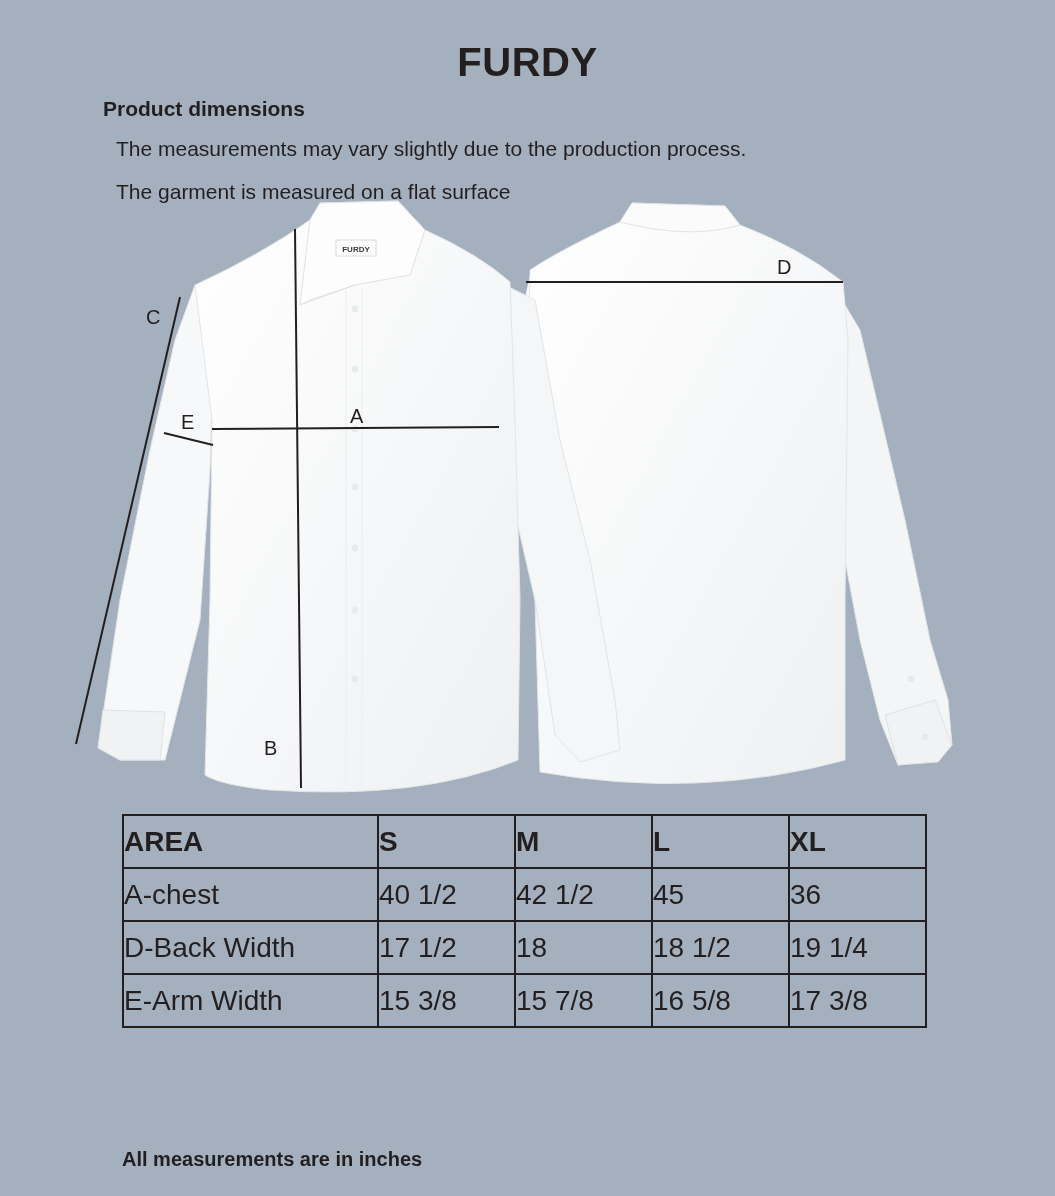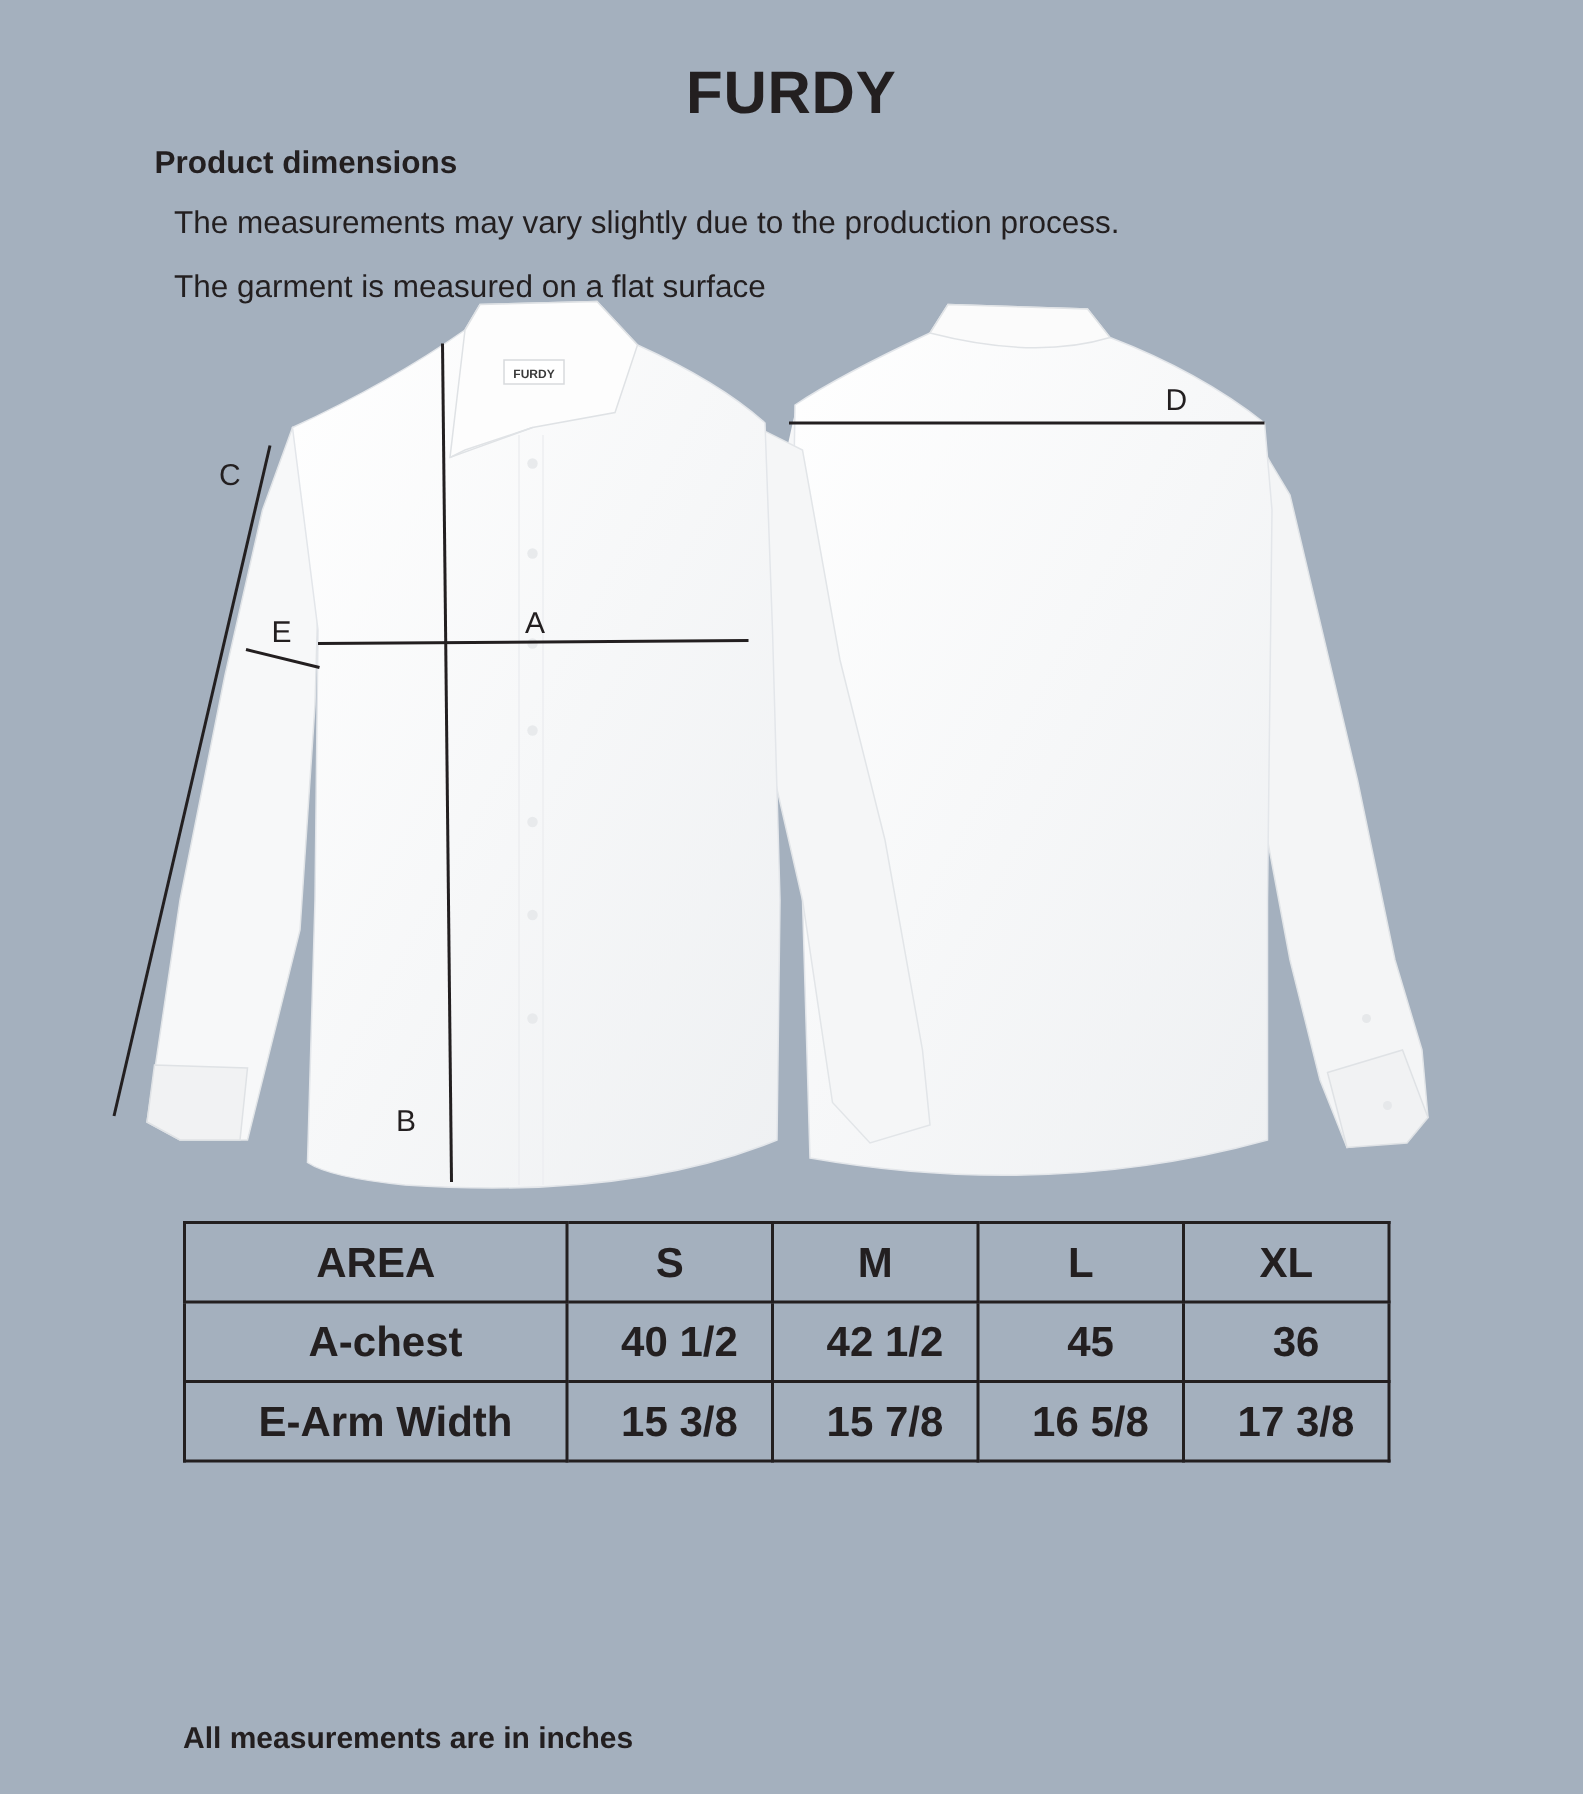--- a/index.html
+++ b/index.html
@@ -29,7 +29,7 @@
   }
   table.size-table th, table.size-table td {
     border: 2px solid #231f20;
-    text-align: center; height: 51px; padding: 0;
+    text-align: left; height: 51px; padding: 0;
   }
   table.size-table th { font-weight: bold; font-size: 28px; }
   table.size-table td { font-weight: bold; padding-left: 13px; }

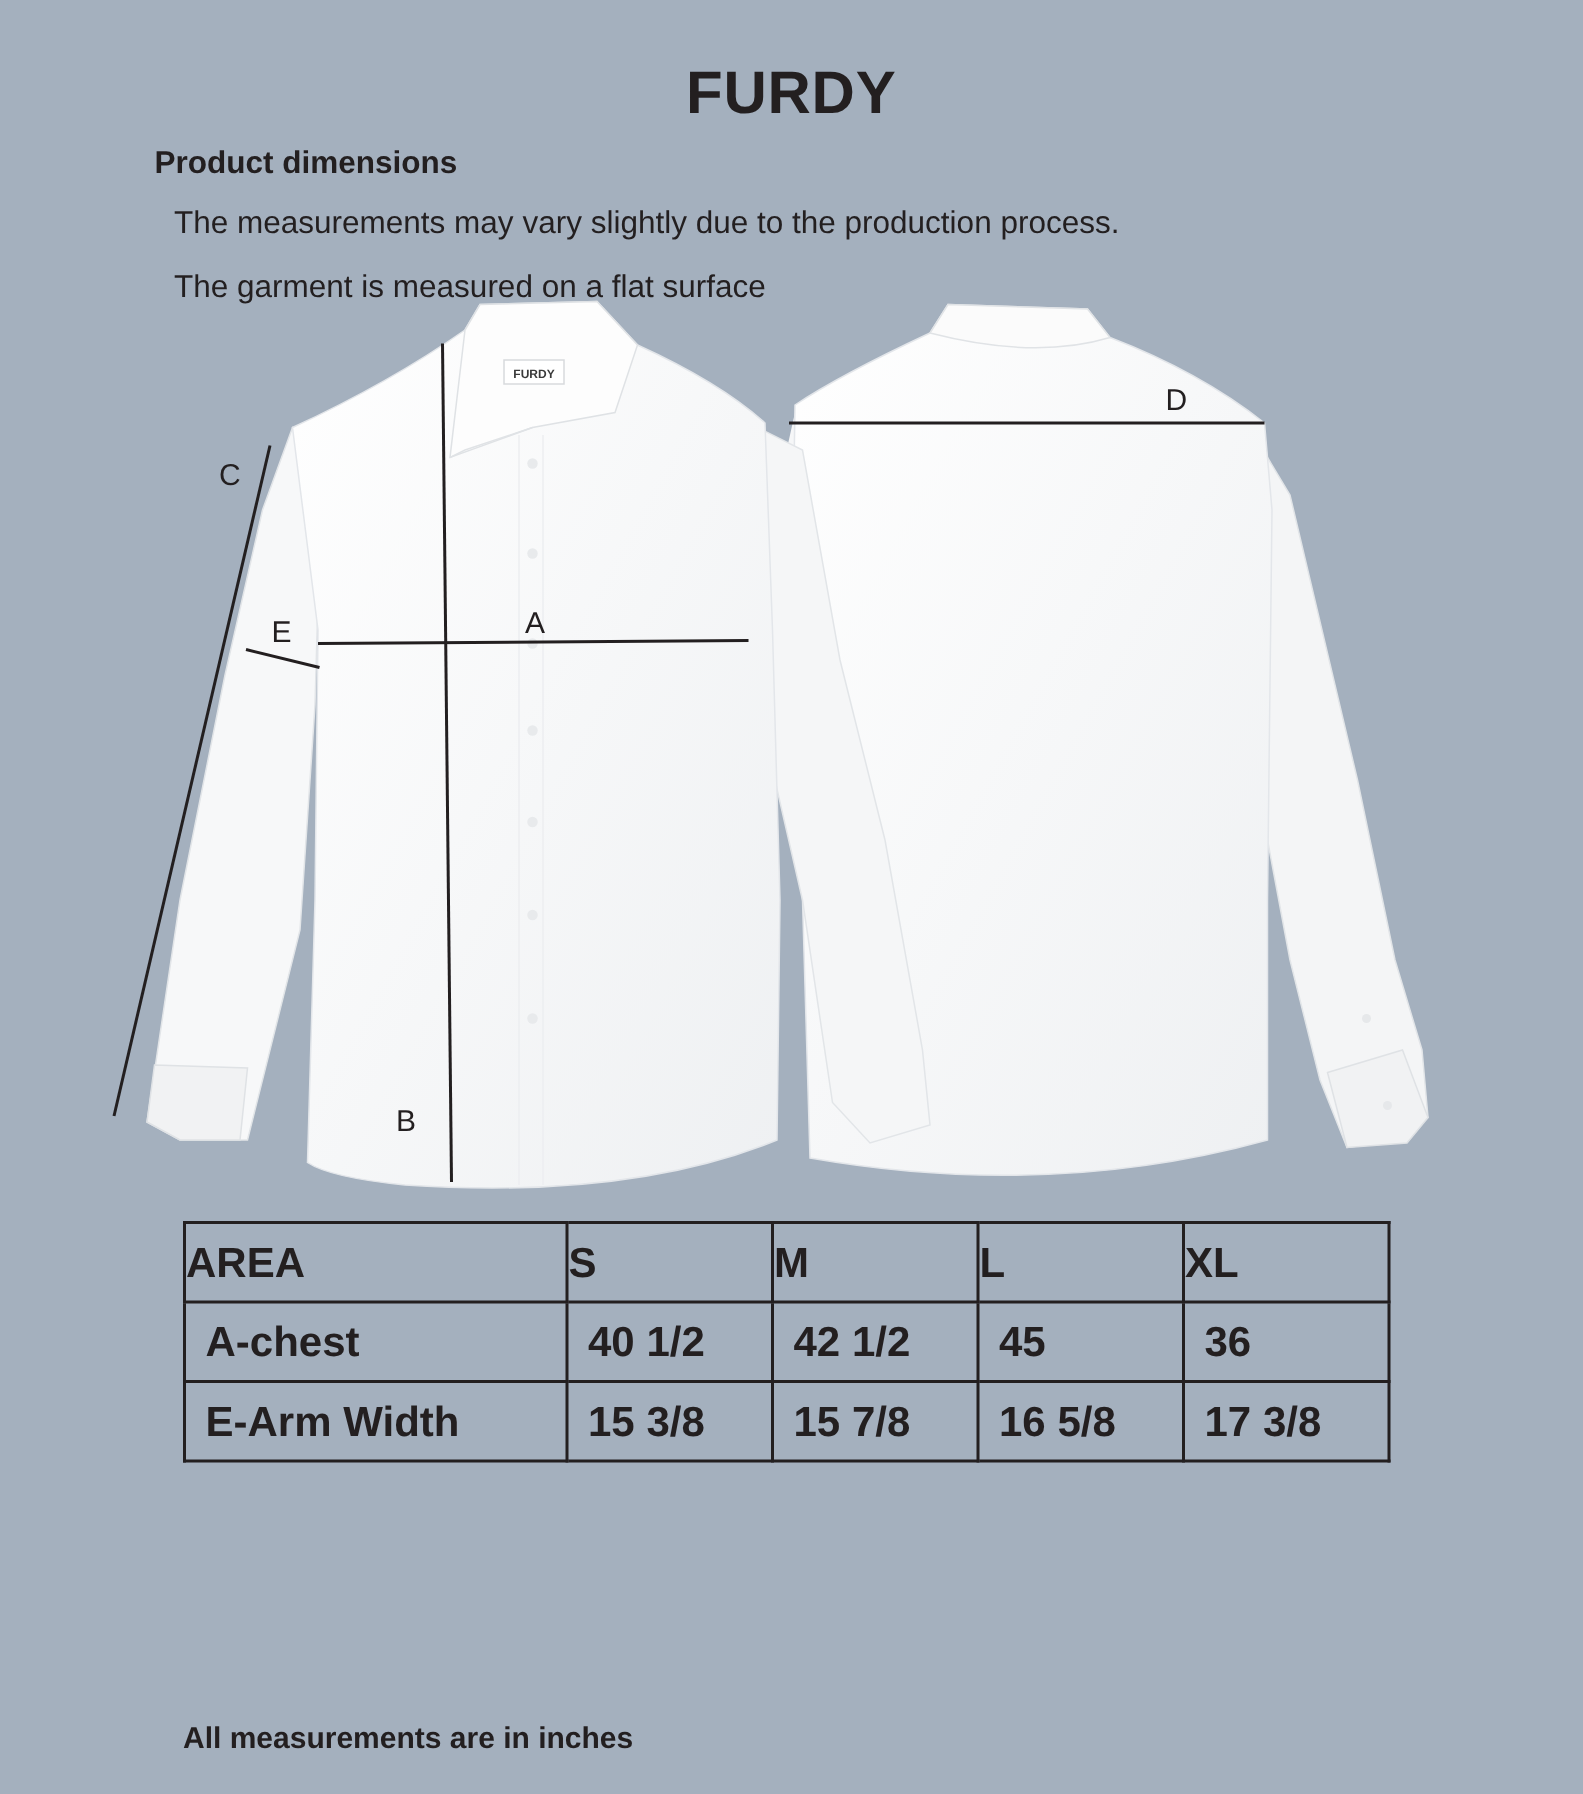--- a/index.html
+++ b/index.html
@@ -32,7 +32,7 @@
     text-align: left; height: 51px; padding: 0;
   }
   table.size-table th { font-weight: bold; font-size: 28px; }
-  table.size-table td { font-weight: bold; padding-left: 13px; }
+  table.size-table td { font-weight: normal; }
   .col-area { width: 255px; }
   .col-size { width: 137px; }
   .footer-note {

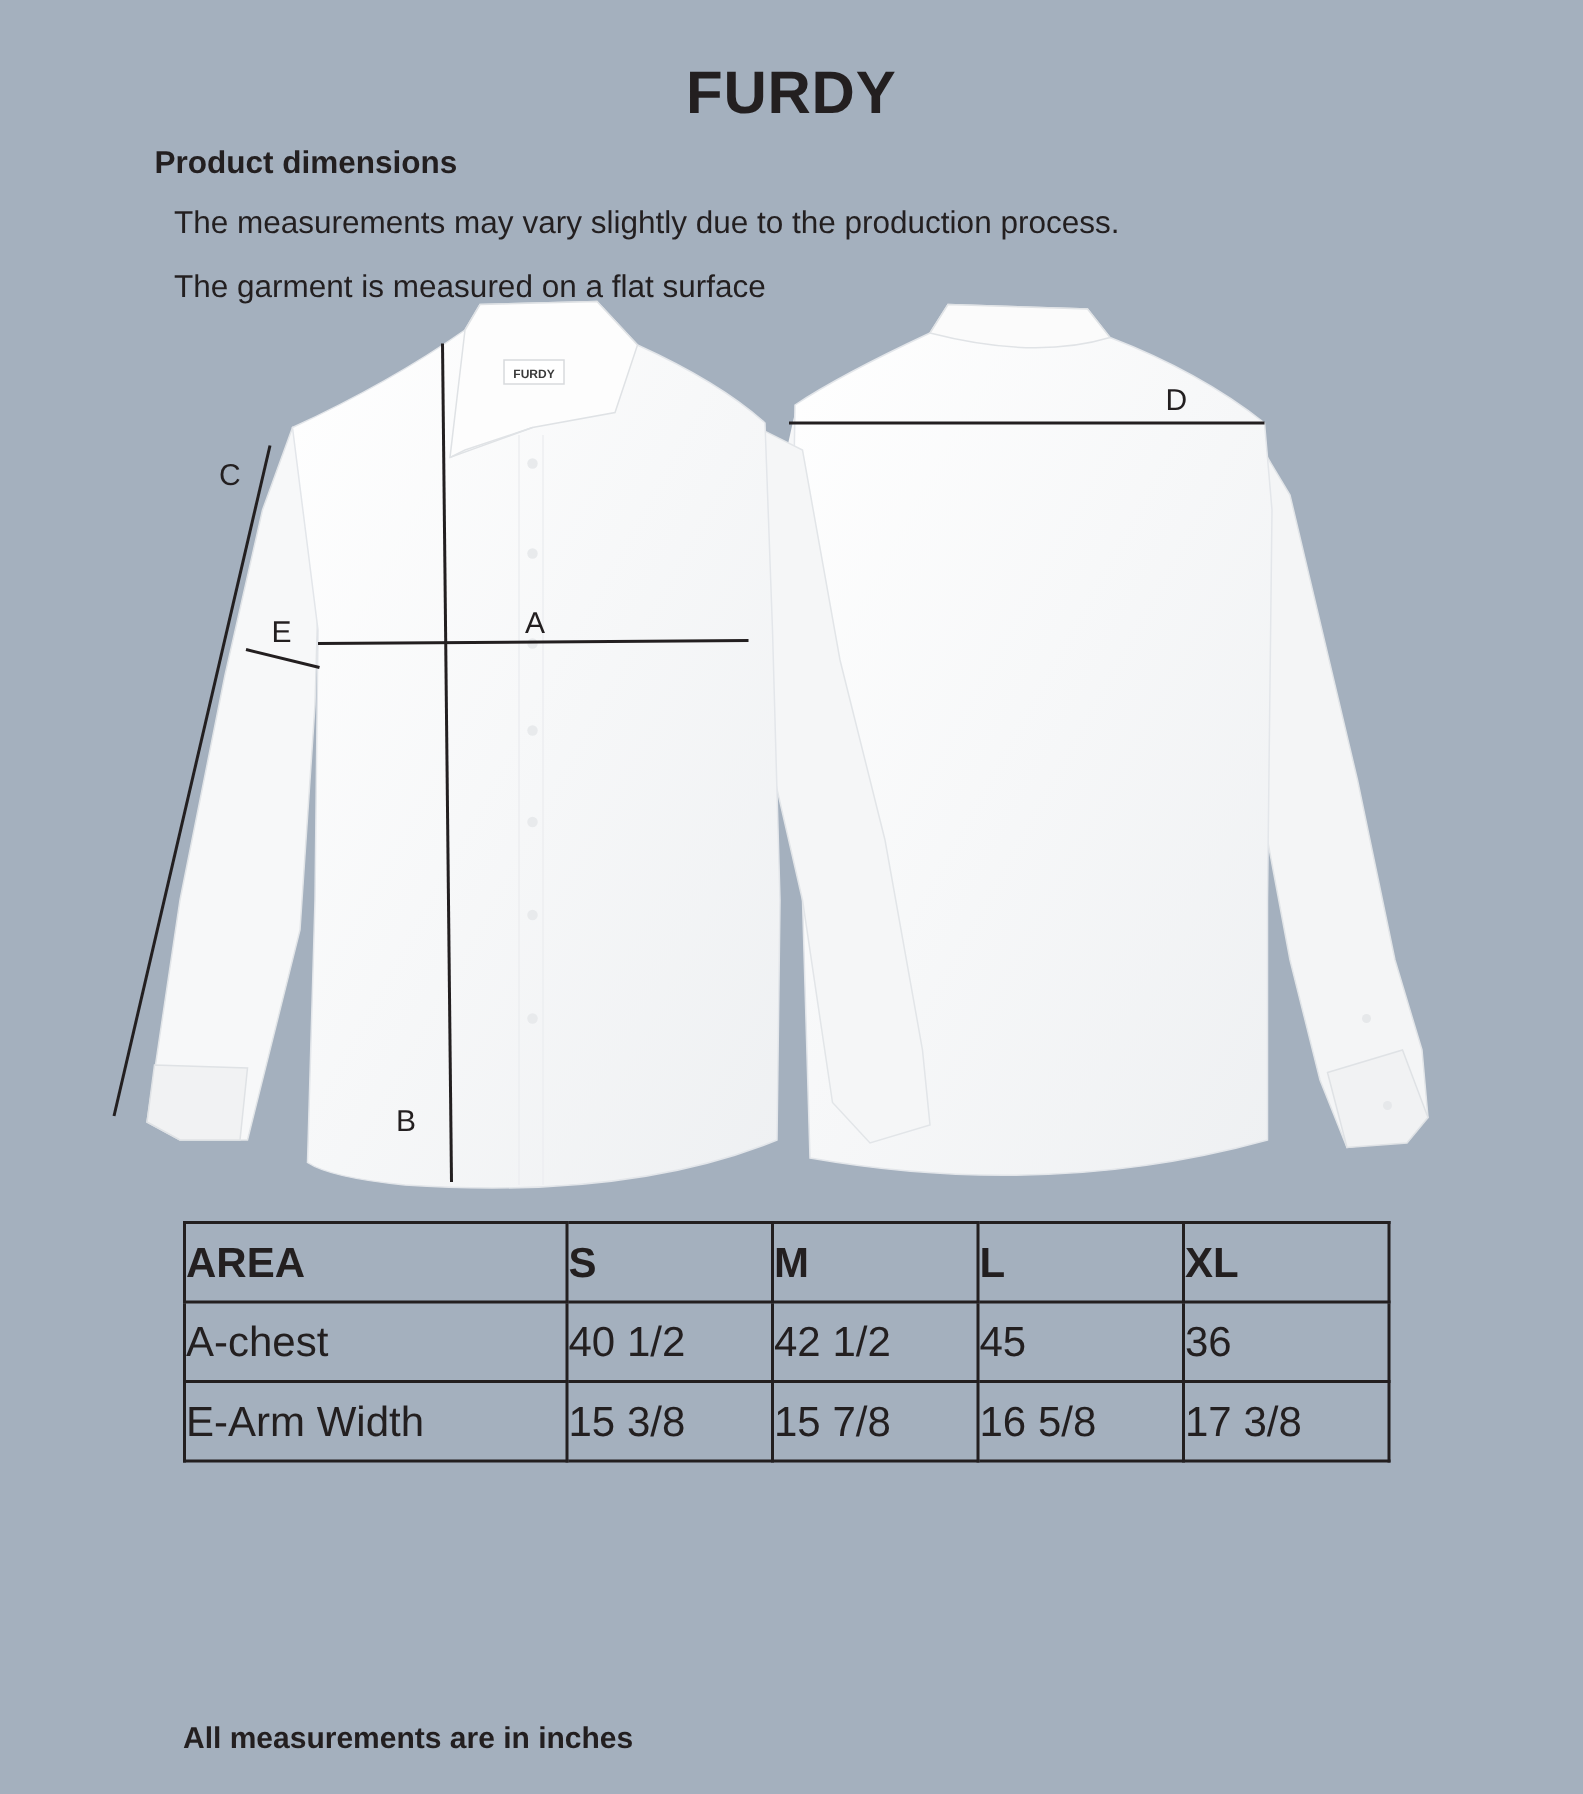--- a/index.html
+++ b/index.html
@@ -142,6 +142,13 @@
       <td>36</td>
     </tr>
     <tr>
+      <td>D-Back Width</td>
+      <td>17 1/2</td>
+      <td>18</td>
+      <td>18 1/2</td>
+      <td>19 1/4</td>
+    </tr>
+    <tr>
       <td>E-Arm Width</td>
       <td>15 3/8</td>
       <td>15 7/8</td>

